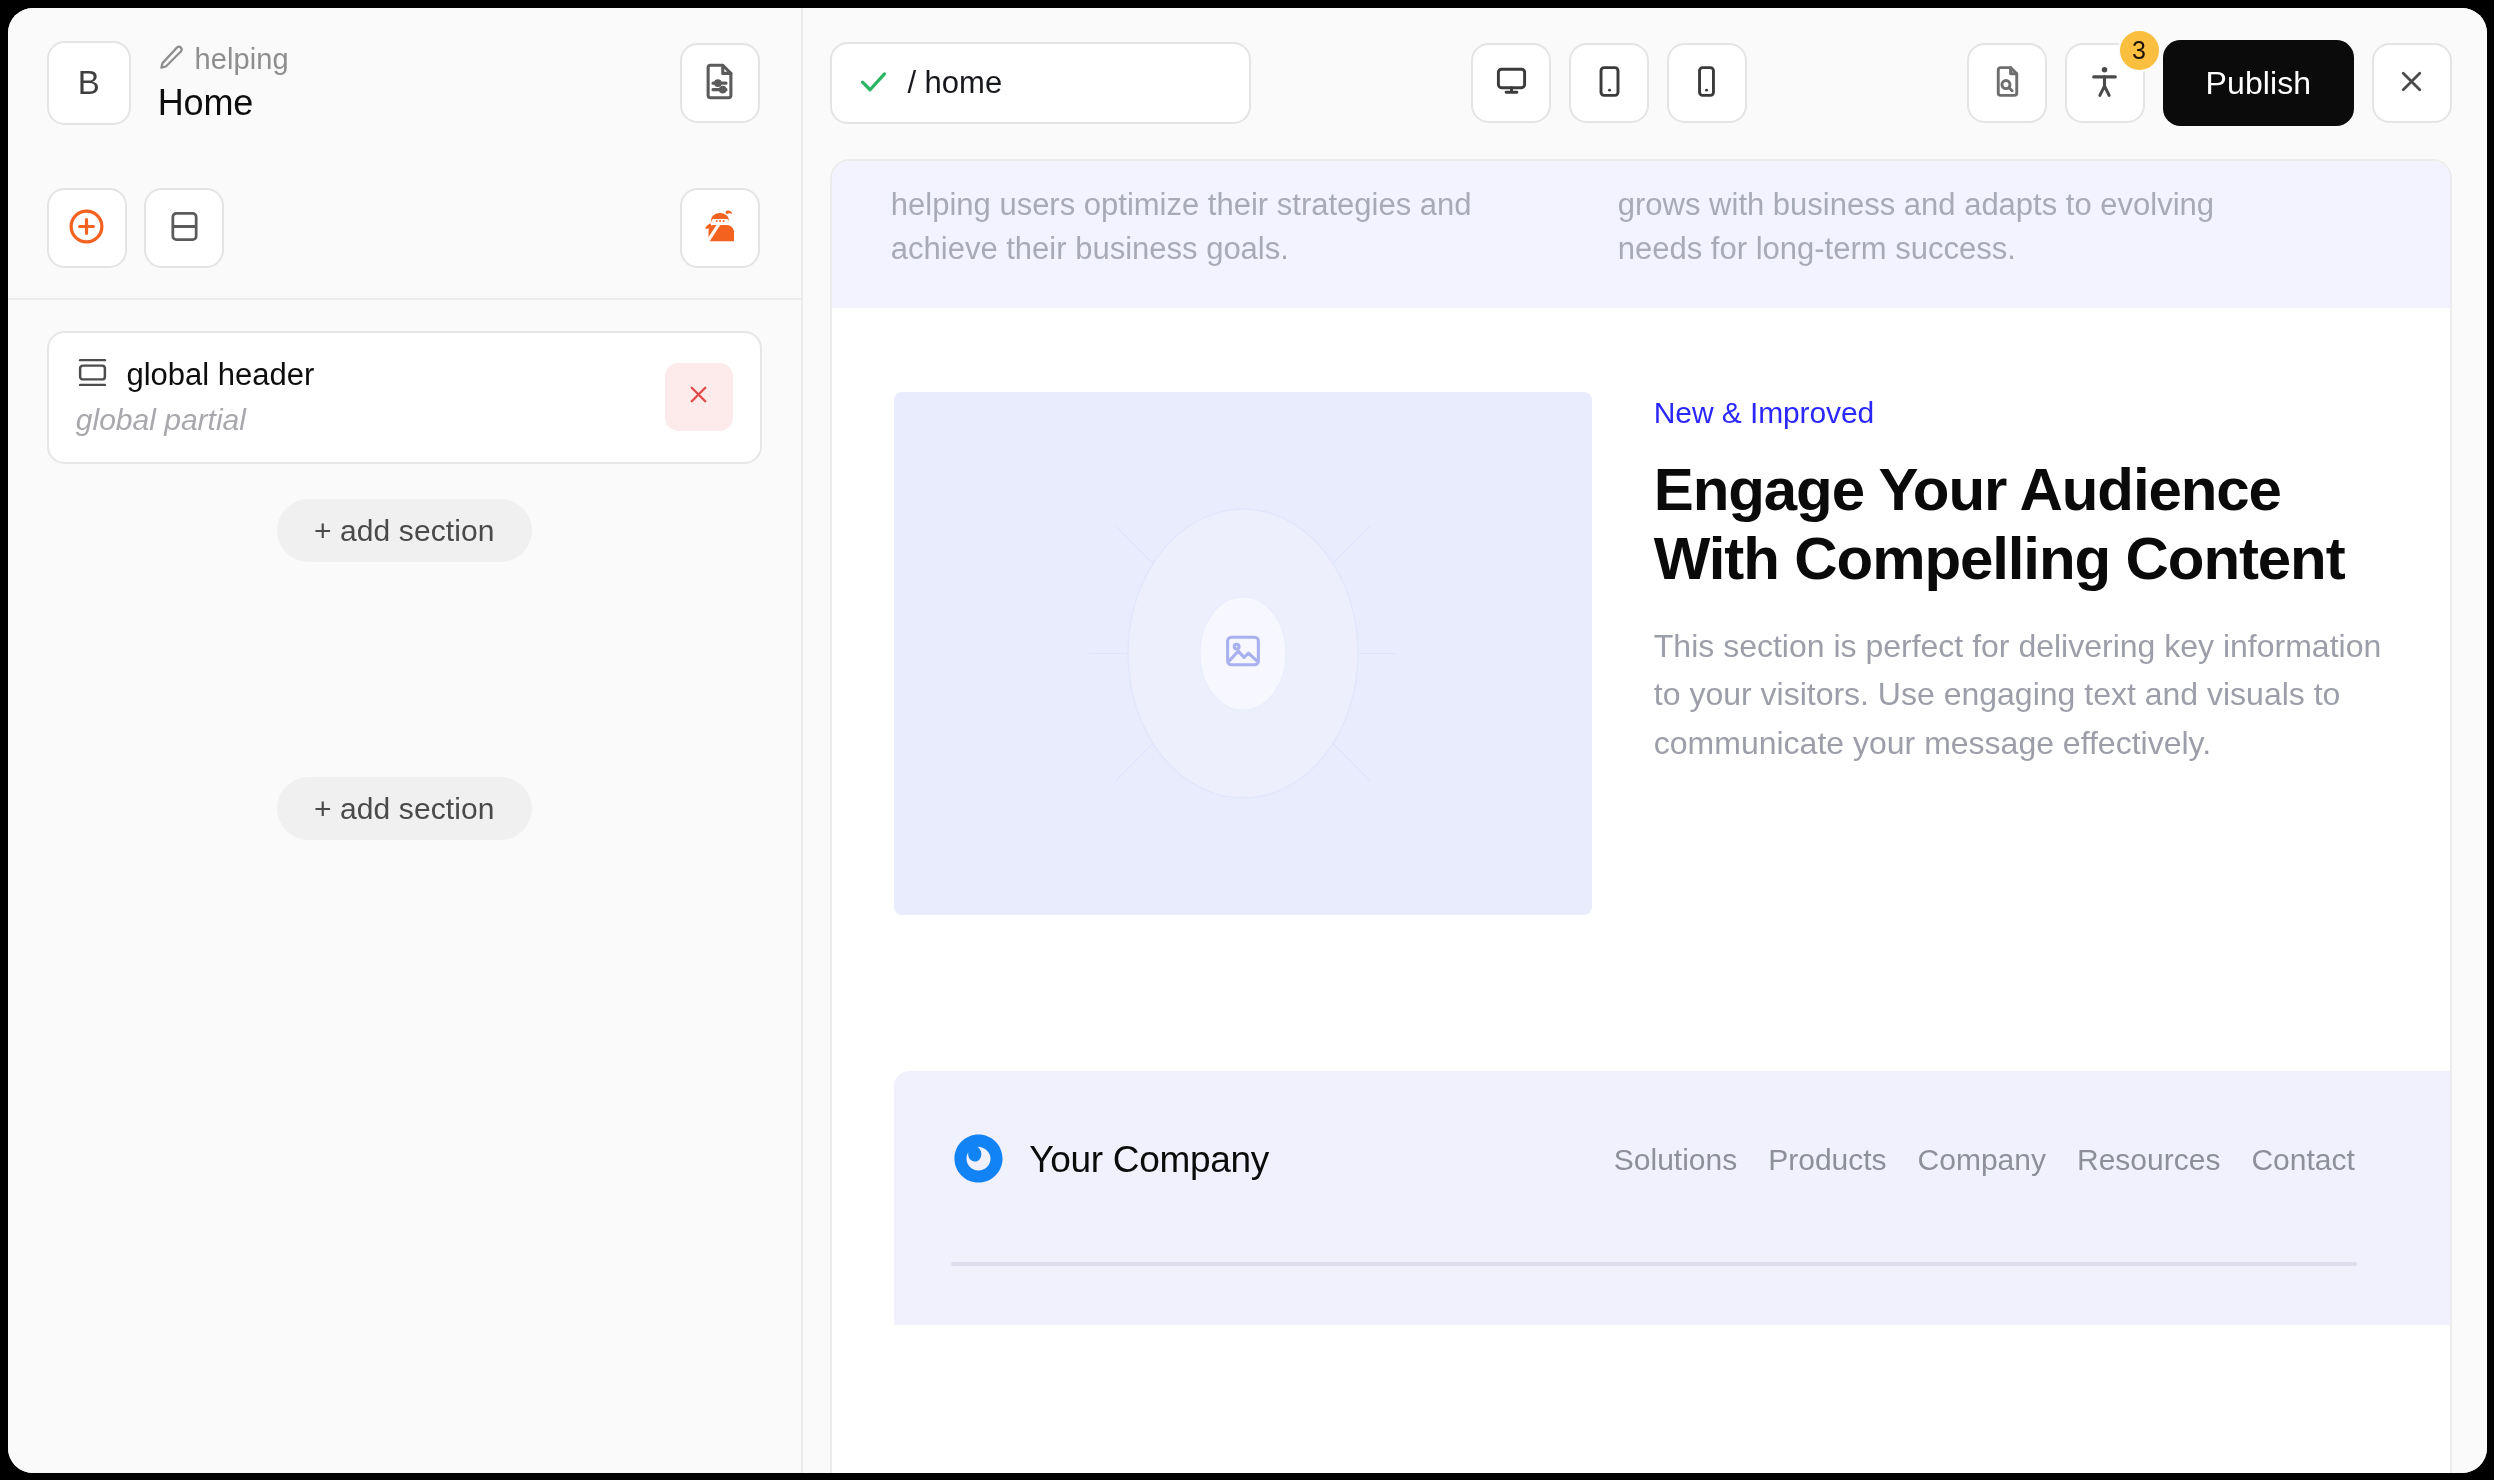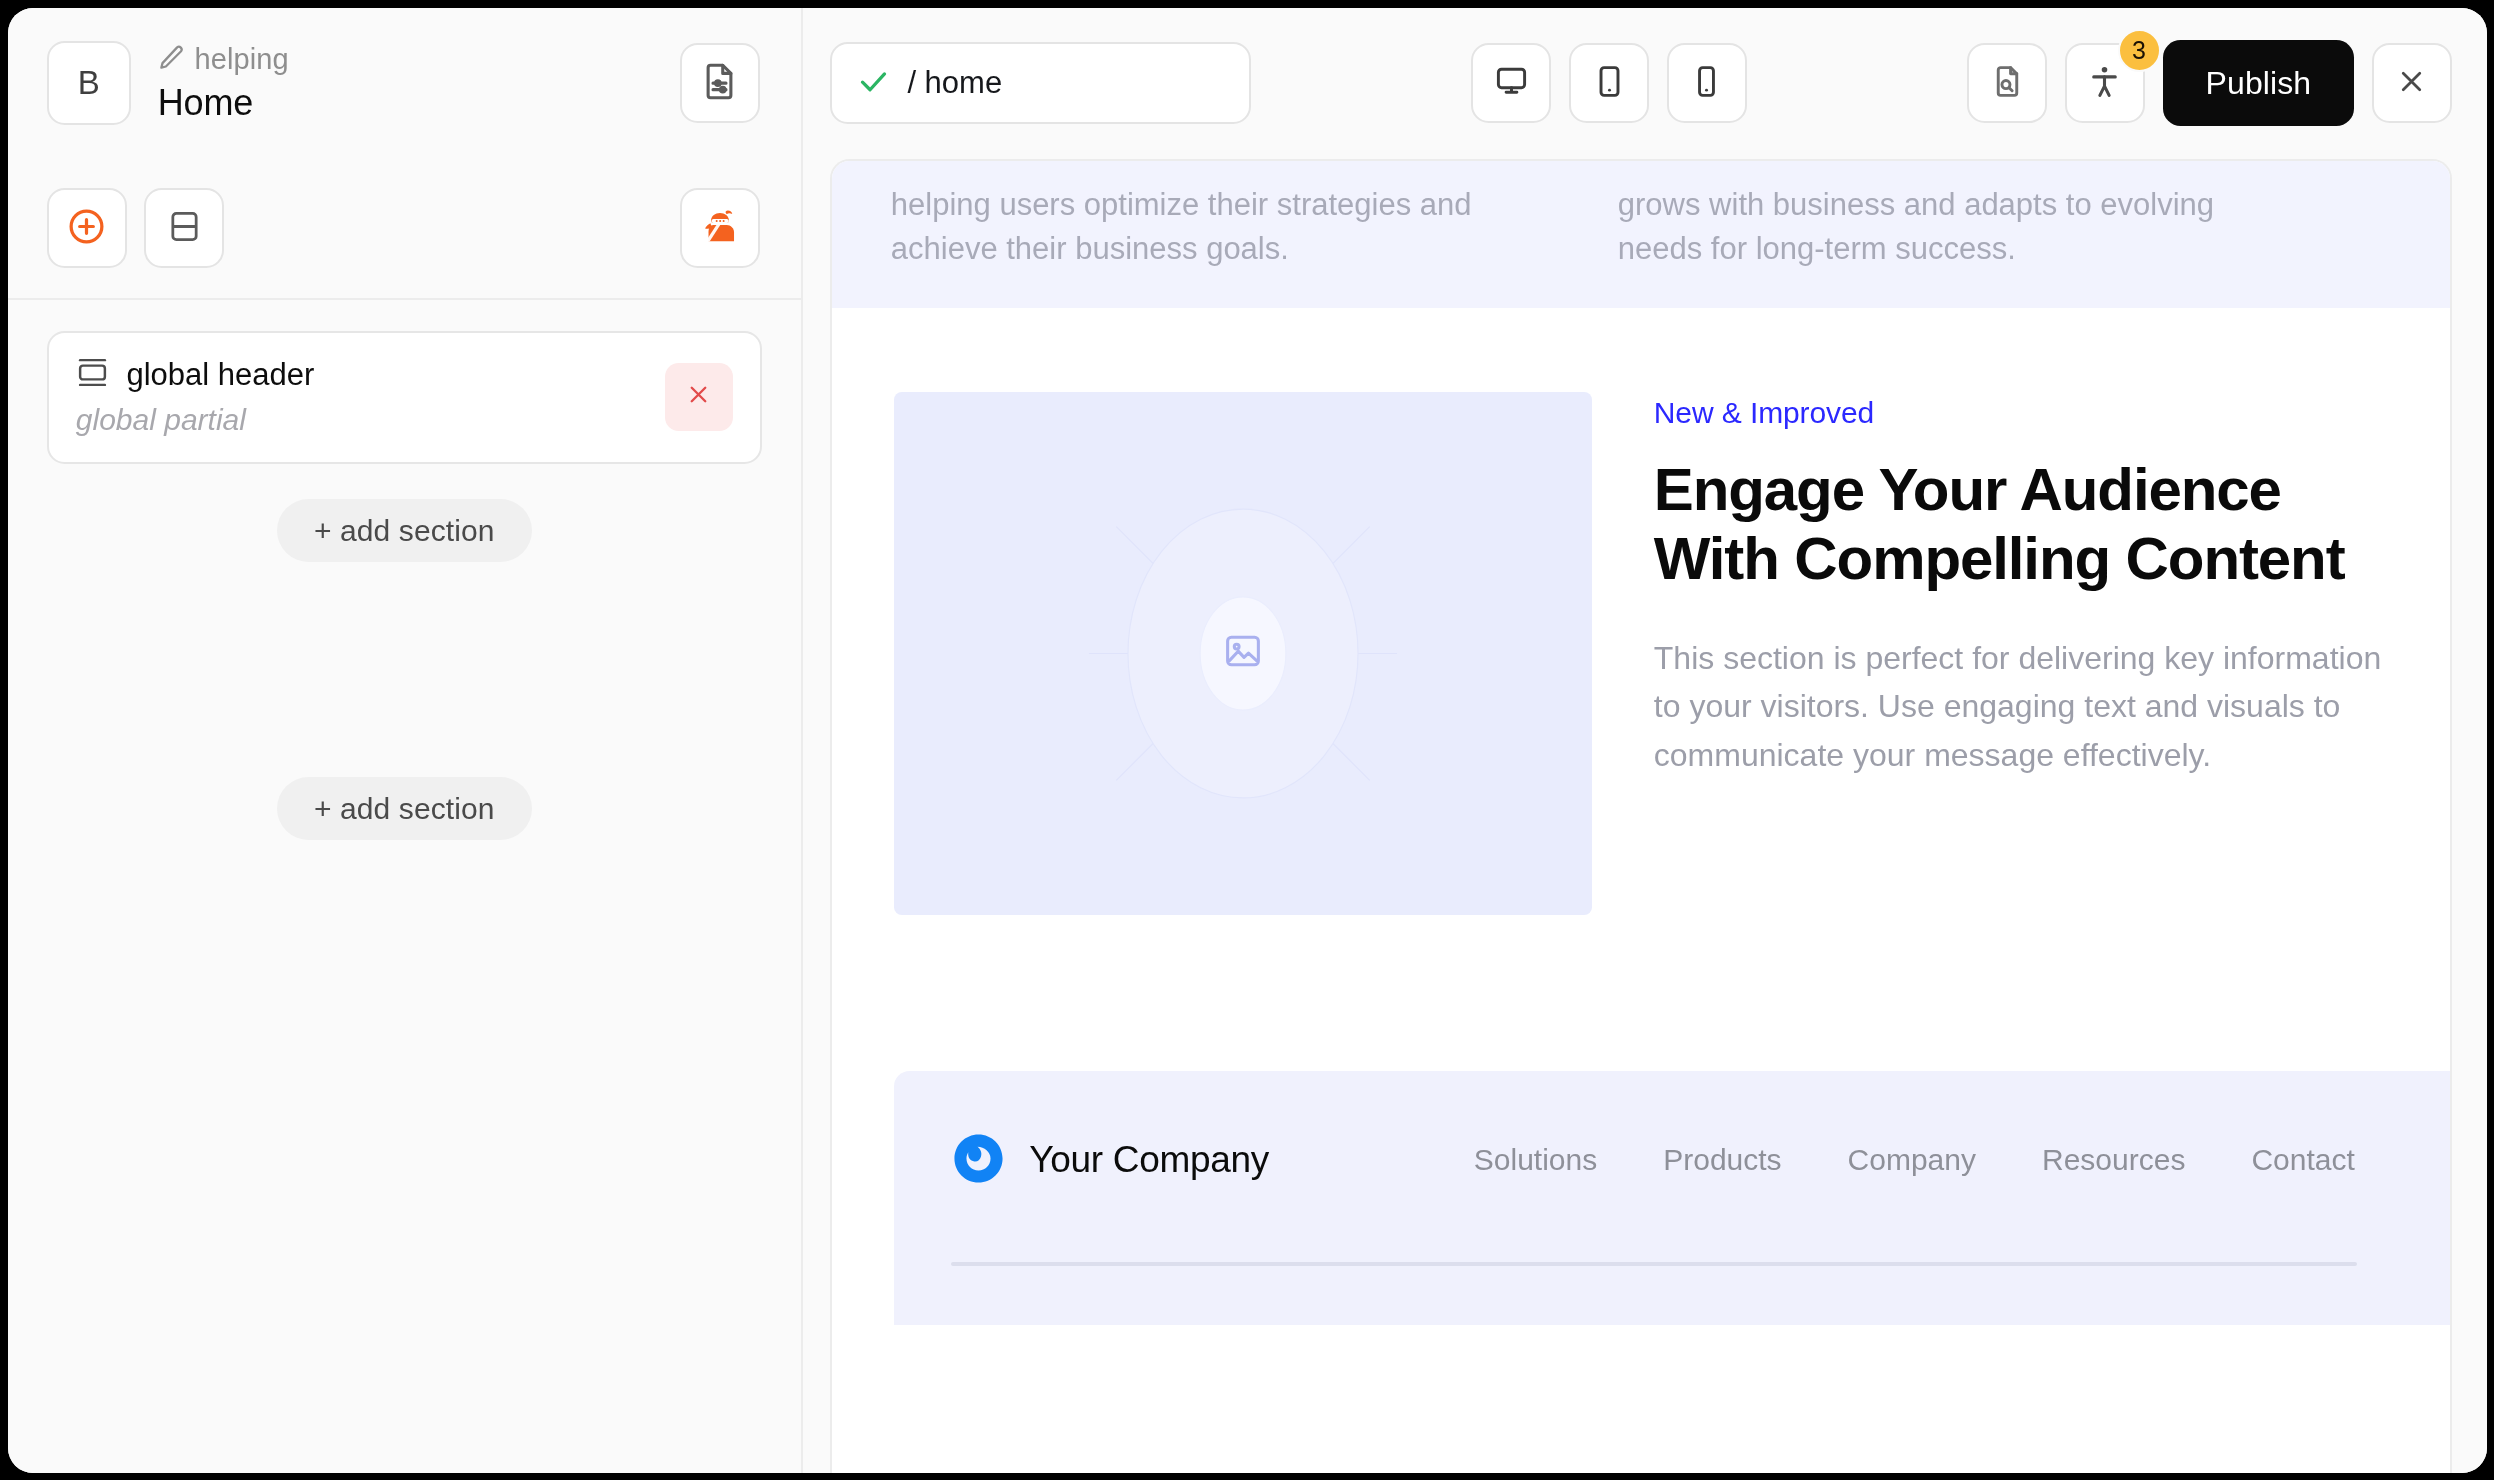--- a/index.html
+++ b/index.html
@@ -231,7 +231,7 @@
     font-size: 32px;
     line-height: 1.52;
     color: #9c9ea9;
-    margin-top: 41px;
+    margin-top: 29px;
     max-width: 741px;
   }
 

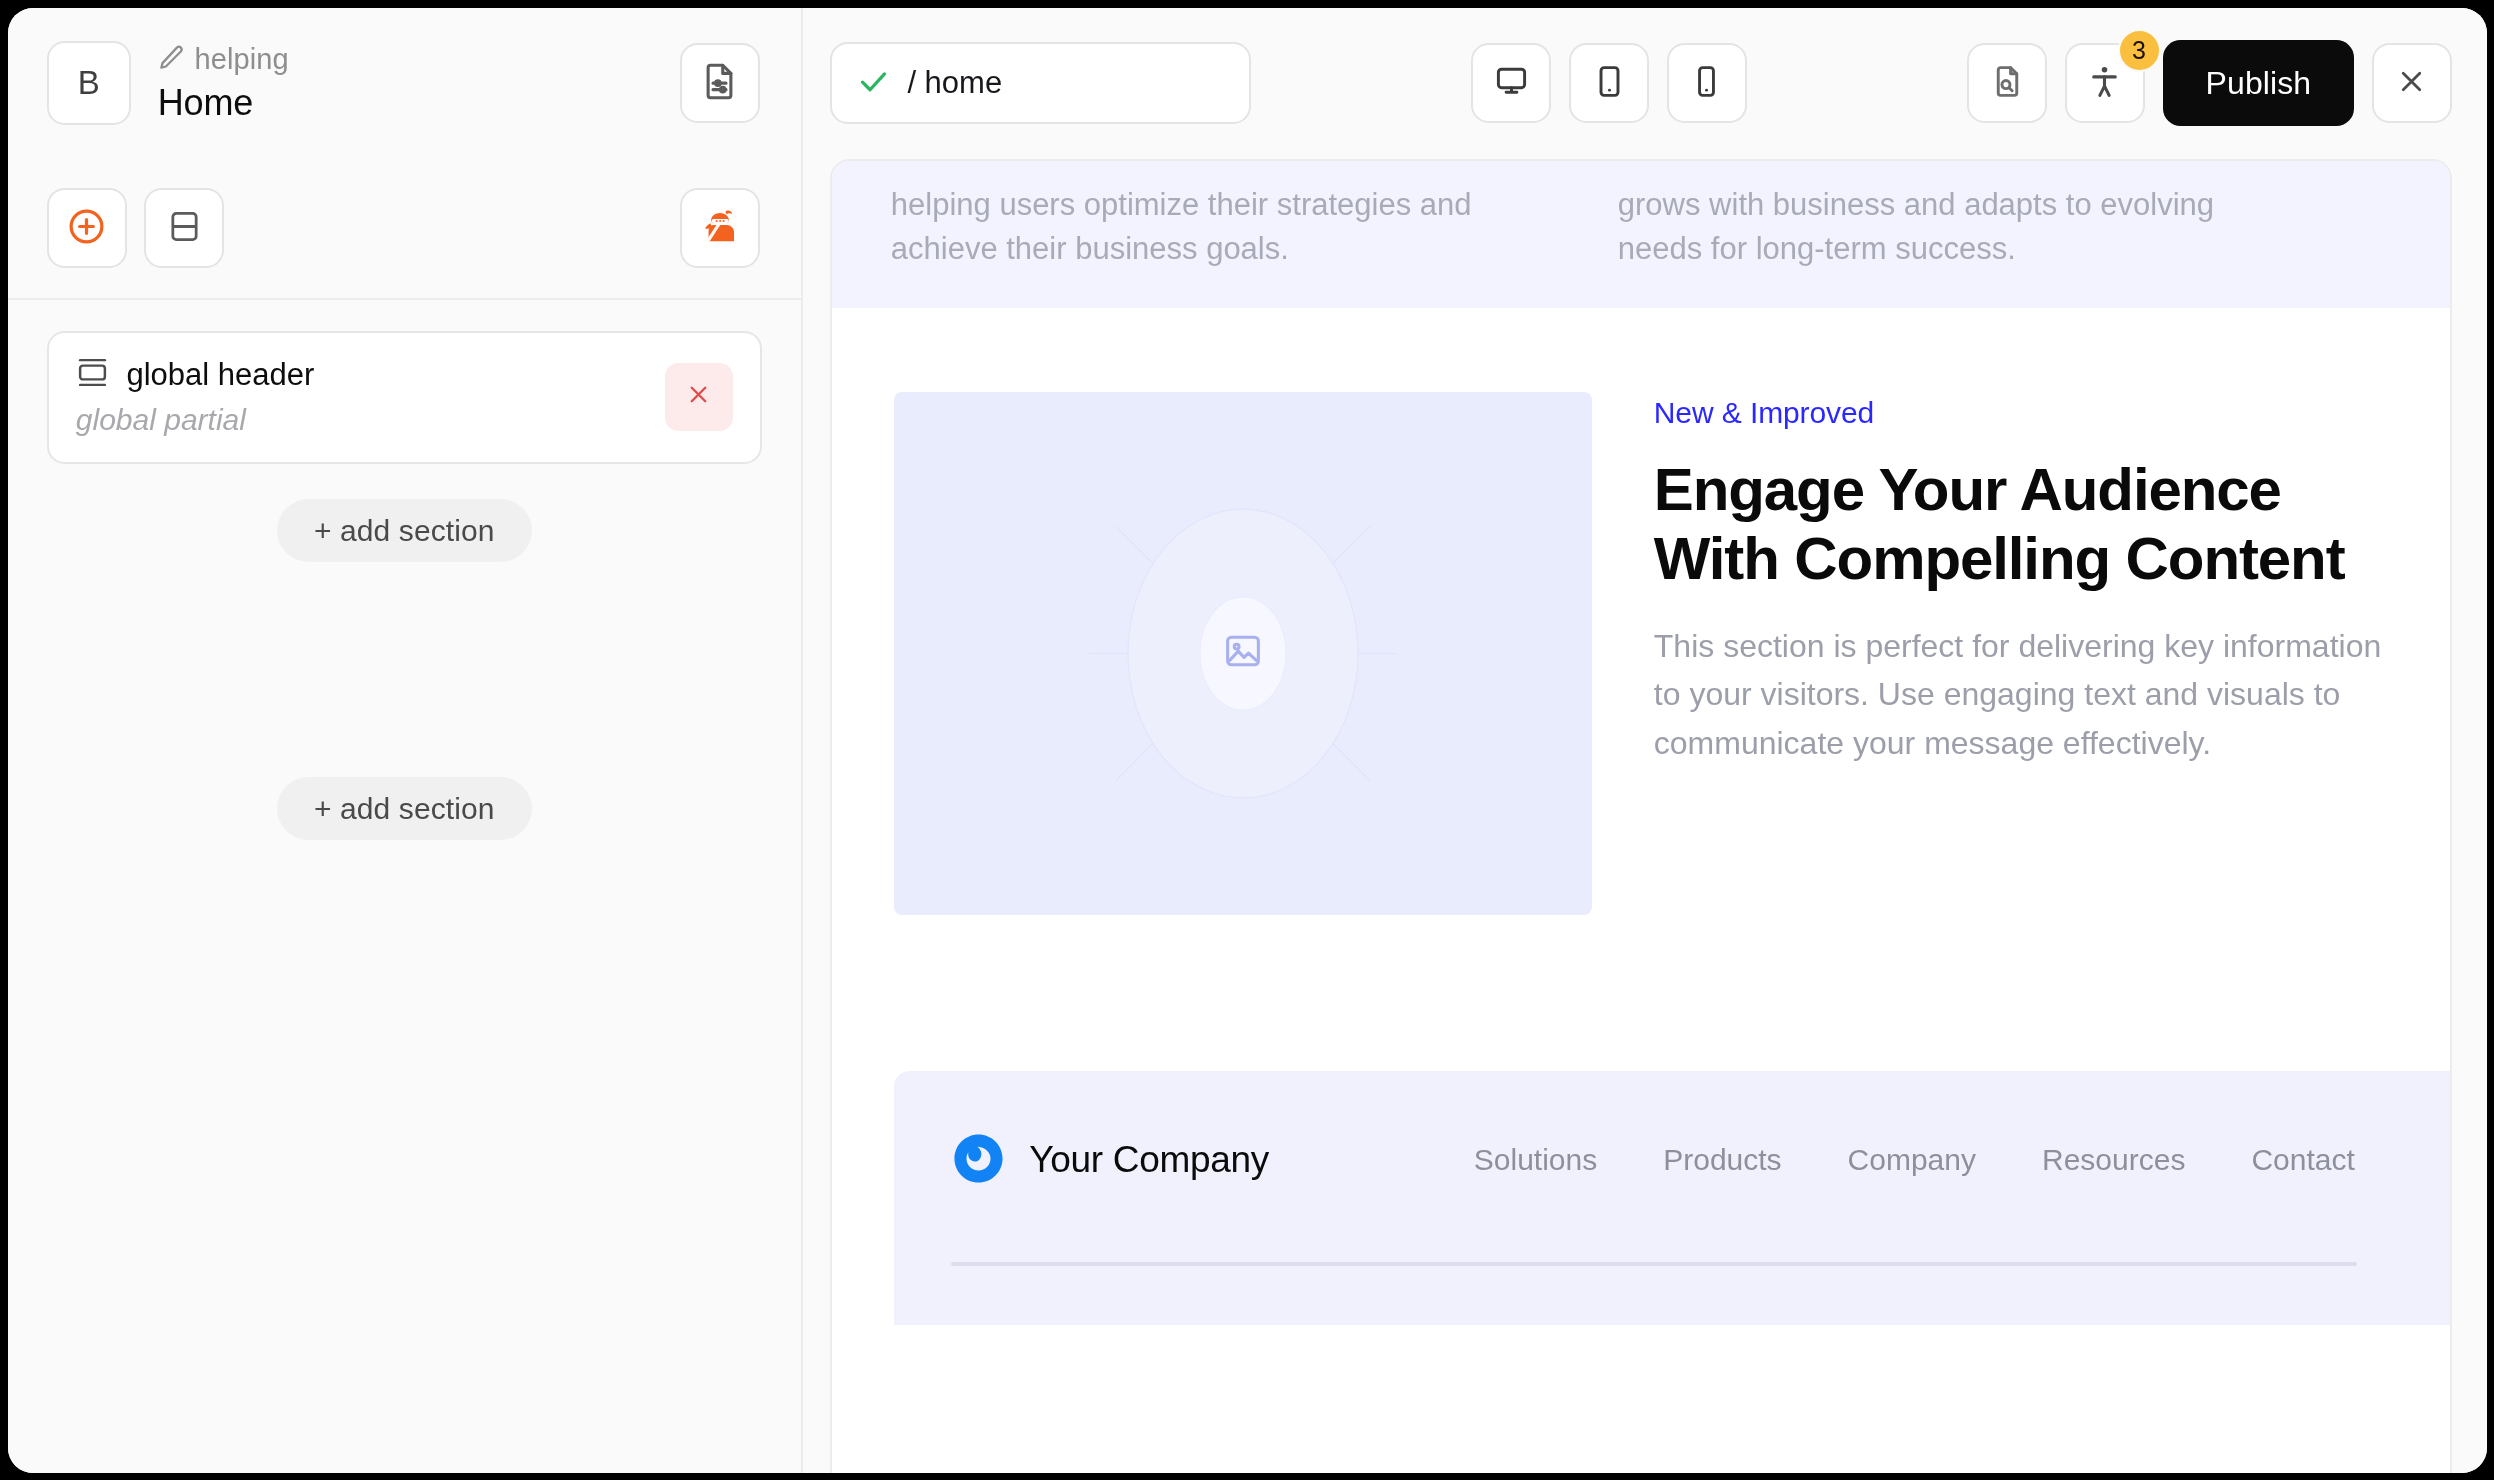--- a/index.html
+++ b/index.html
@@ -248,7 +248,7 @@
   .footer-nav {
     margin-left: auto;
     display: flex;
-    gap: 66px;
+    gap: 31px;
     padding-right: 27px;
   }
   .footer-nav a {

